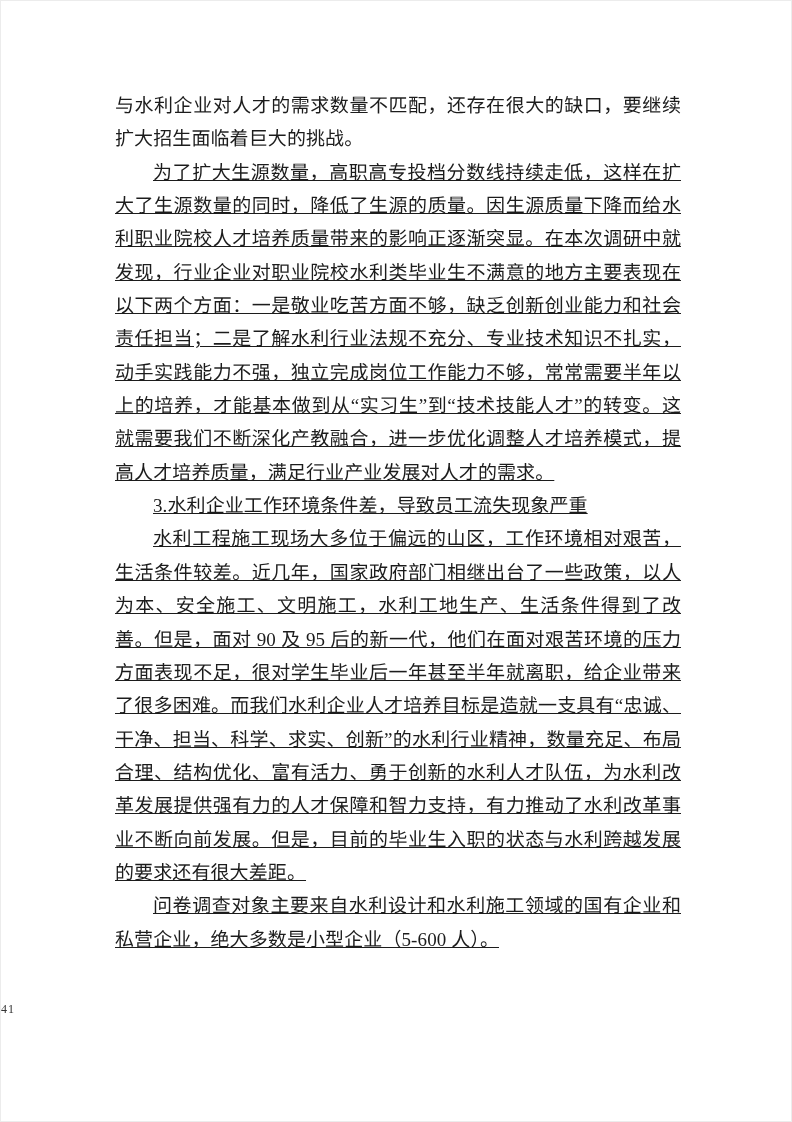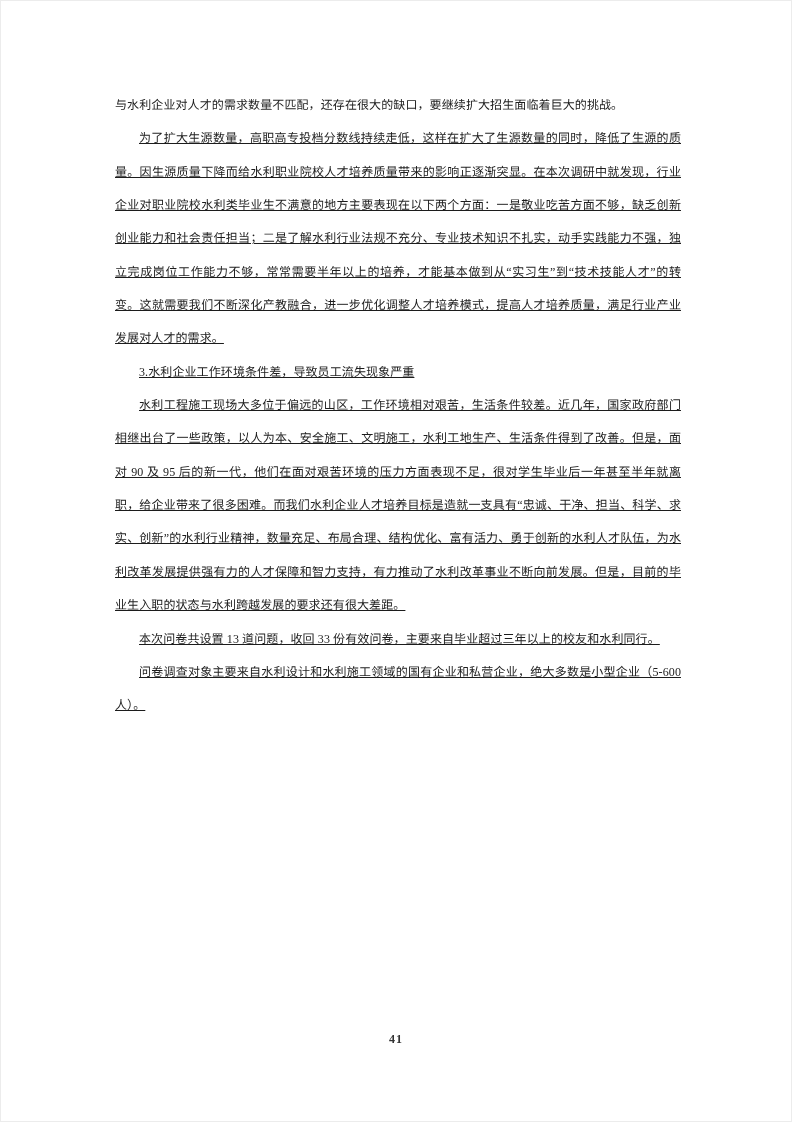--- a/index.html
+++ b/index.html
@@ -27,7 +27,7 @@
   .para {
     margin: 0;
     padding: 0;
-    font-size: 12px;
+    font-size: 19px;
     line-height: 33.35px;
     text-align: justify;
     letter-spacing: 0.1px;

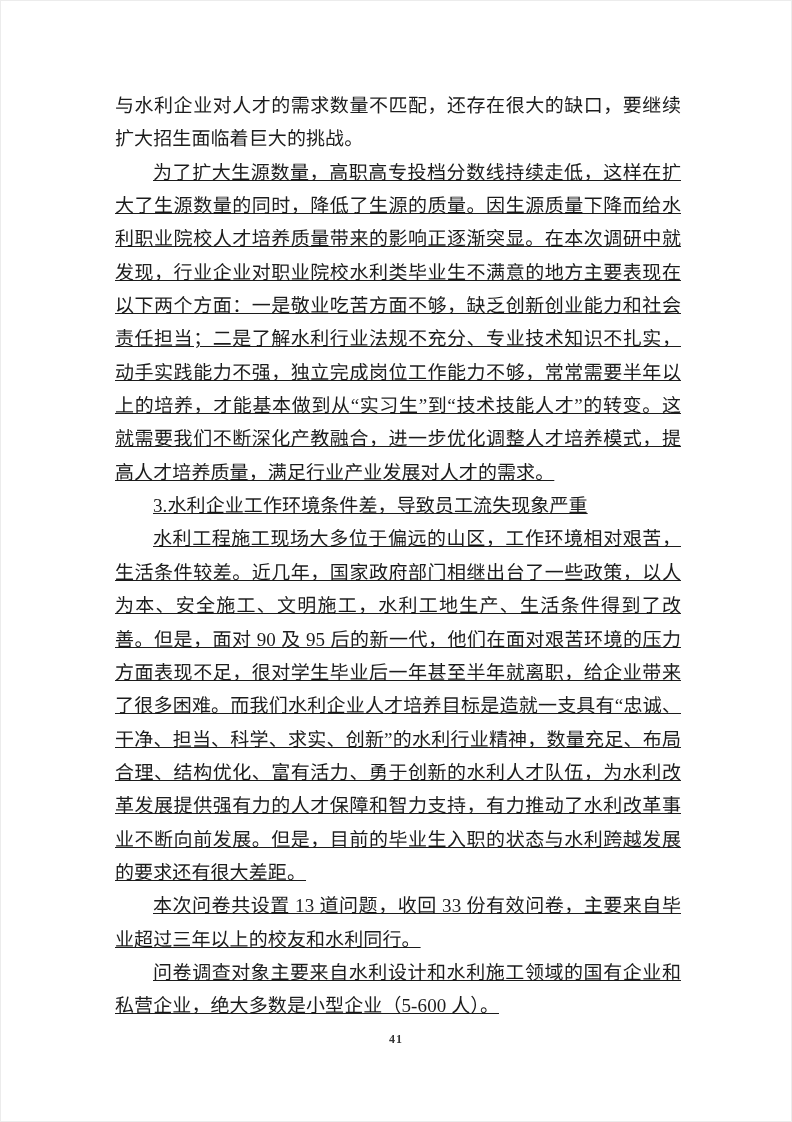--- a/index.html
+++ b/index.html
@@ -61,7 +61,6 @@
       <p class="para indent">为了扩大生源数量，高职高专投档分数线持续走低，这样在扩大了生源数量的同时，降低了生源的质量。因生源质量下降而给水利职业院校人才培养质量带来的影响正逐渐突显。在本次调研中就发现，行业企业对职业院校水利类毕业生不满意的地方主要表现在以下两个方面：一是敬业吃苦方面不够，缺乏创新创业能力和社会责任担当；二是了解水利行业法规不充分、专业技术知识不扎实，动手实践能力不强，独立完成岗位工作能力不够，常常需要半年以上的培养，才能基本做到从“实习生”到“技术技能人才”的转变。这就需要我们不断深化产教融合，进一步优化调整人才培养模式，提高人才培养质量，满足行业产业发展对人才的需求。</p>
       <p class="para indent">3.水利企业工作环境条件差，导致员工流失现象严重</p>
       <p class="para indent">水利工程施工现场大多位于偏远的山区，工作环境相对艰苦，生活条件较差。近几年，国家政府部门相继出台了一些政策，以人为本、安全施工、文明施工，水利工地生产、生活条件得到了改善。但是，面对 90 及 95 后的新一代，他们在面对艰苦环境的压力方面表现不足，很对学生毕业后一年甚至半年就离职，给企业带来了很多困难。而我们水利企业人才培养目标是造就一支具有“忠诚、干净、担当、科学、求实、创新”的水利行业精神，数量充足、布局合理、结构优化、富有活力、勇于创新的水利人才队伍，为水利改革发展提供强有力的人才保障和智力支持，有力推动了水利改革事业不断向前发展。但是，目前的毕业生入职的状态与水利跨越发展的要求还有很大差距。</p>
-      <p class="para indent">本次问卷共设置 13 道问题，收回 33 份有效问卷，主要来自毕业超过三年以上的校友和水利同行。</p>
       <p class="para indent">问卷调查对象主要来自水利设计和水利施工领域的国有企业和私营企业，绝大多数是小型企业（5-600 人）。</p>
     </main>
   <footer class="page-footer">

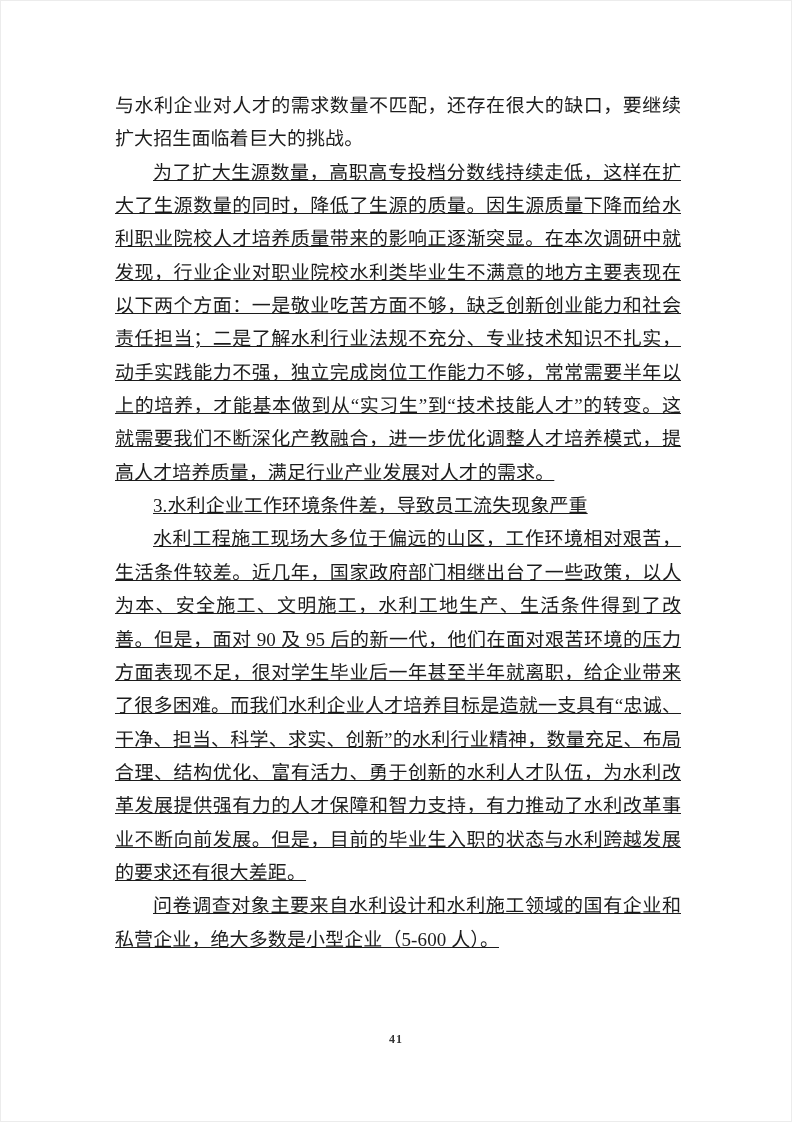--- a/index.html
+++ b/index.html
@@ -40,10 +40,9 @@
   .page-footer {
     position: absolute;
     left: 0;
-    top: 1028px;
+    top: 998px;
     width: 100%;
-    text-align: center;
-    font-weight: bold;
+    text-align: left;
   }
   .page-number {
     font-size: 12px;

